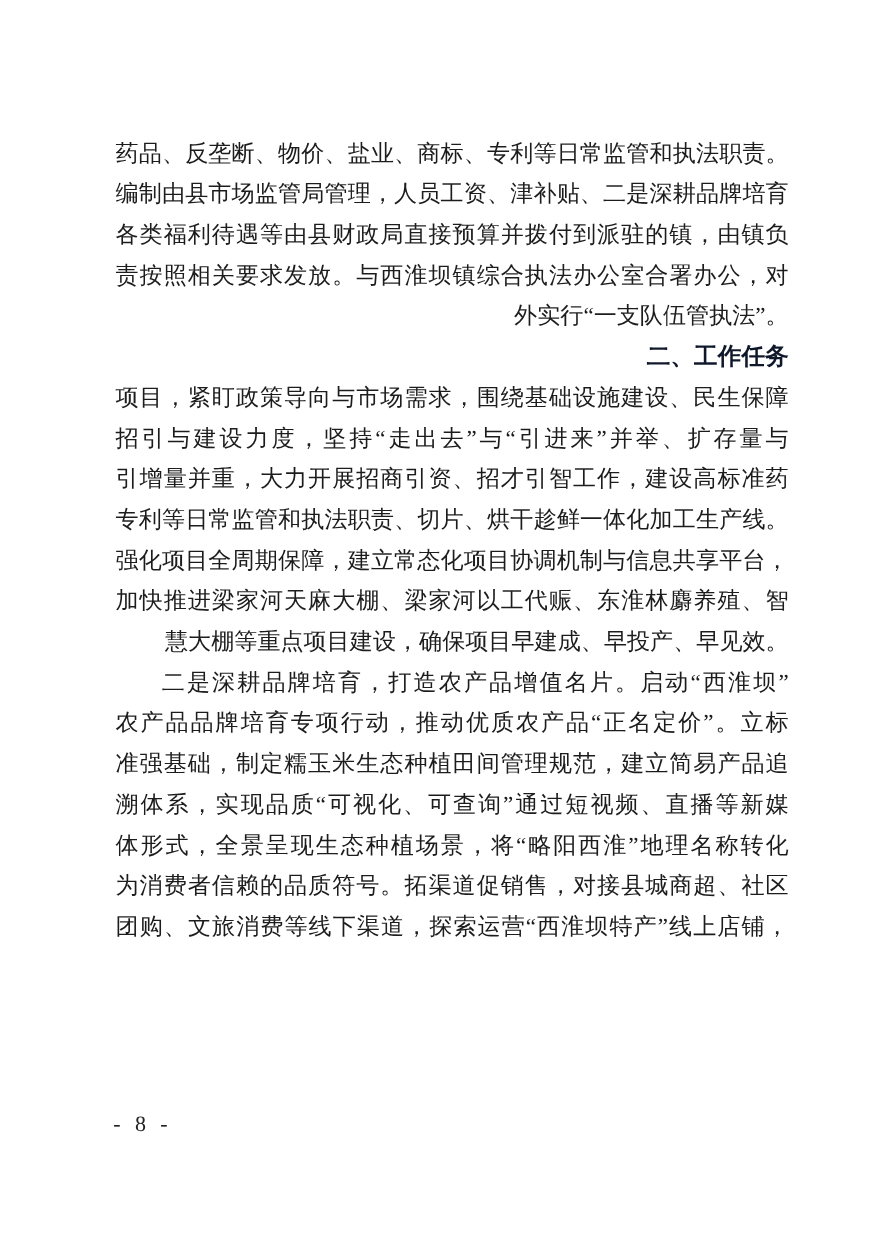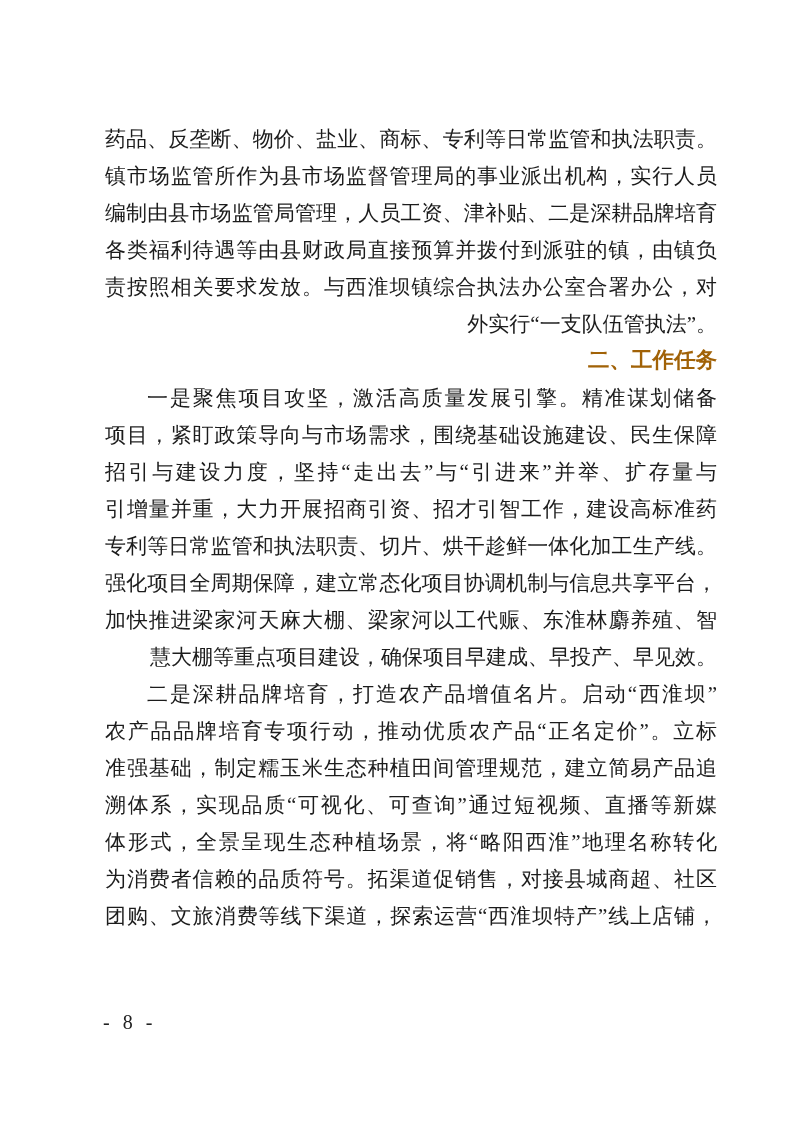--- a/index.html
+++ b/index.html
@@ -57,7 +57,6 @@
 <div class="page">
   <div class="doc-body">
       <div class="line fill">药品、反垄断、物价、盐业、商标、专利等日常监管和执法职责。</div>
-      <div class="line fill">镇市场监管所作为县市场监督管理局的事业派出机构，实行人员</div>
       <div class="line fill">编制由县市场监管局管理，人员工资、津补贴、二是深耕品牌培育</div>
       <div class="line fill">各类福利待遇等由县财政局直接预算并拨付到派驻的镇，由镇负</div>
       <div class="line fill">责按照相关要求发放。与西淮坝镇综合执法办公室合署办公，对</div>

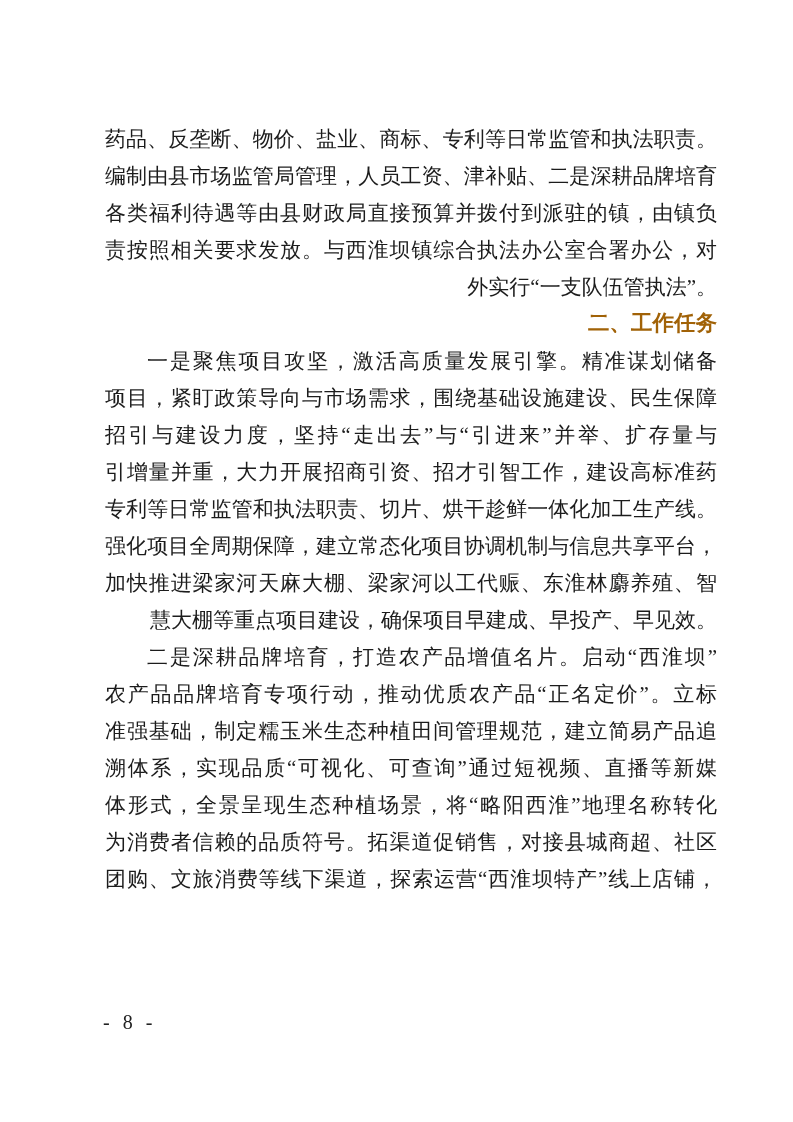--- a/index.html
+++ b/index.html
@@ -35,9 +35,9 @@
     text-indent: 42px;
   }
   .line.heading {
-    font-family: Liberation Mono, monospace;
+    font-family: Liberation Sans, sans-serif;
     font-weight: 700;
-    color: #a16207;
+    color: #0f172a;
     font-size: 21.5px;
   }
   .footer {

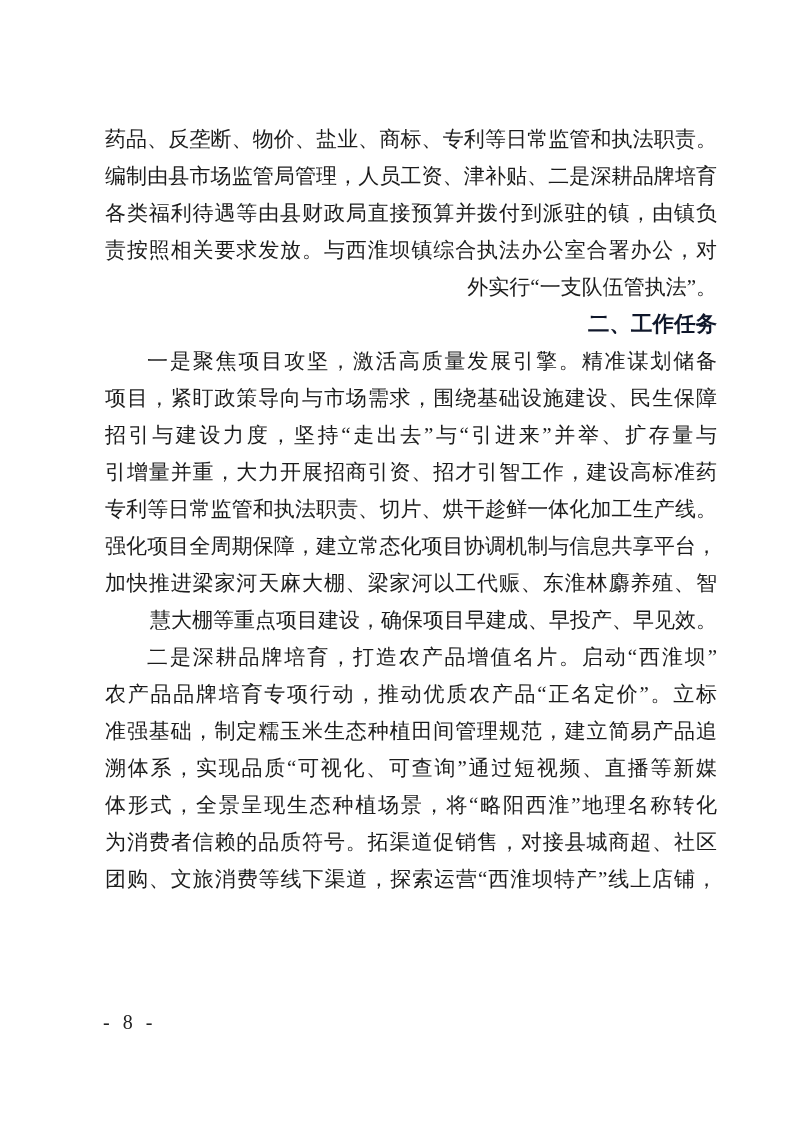--- a/index.html
+++ b/index.html
@@ -62,7 +62,6 @@
       <div class="line fill">责按照相关要求发放。与西淮坝镇综合执法办公室合署办公，对</div>
       <div class="line">外实行“一支队伍管执法”。</div>
       <div class="line heading indent">二、工作任务</div>
-      <div class="line indent fill">一是聚焦项目攻坚，激活高质量发展引擎。精准谋划储备</div>
       <div class="line fill">项目，紧盯政策导向与市场需求，围绕基础设施建设、民生保障</div>
       <div class="line fill">招引与建设力度，坚持“走出去”与“引进来”并举、扩存量与</div>
       <div class="line fill">引增量并重，大力开展招商引资、招才引智工作，建设高标准药</div>

